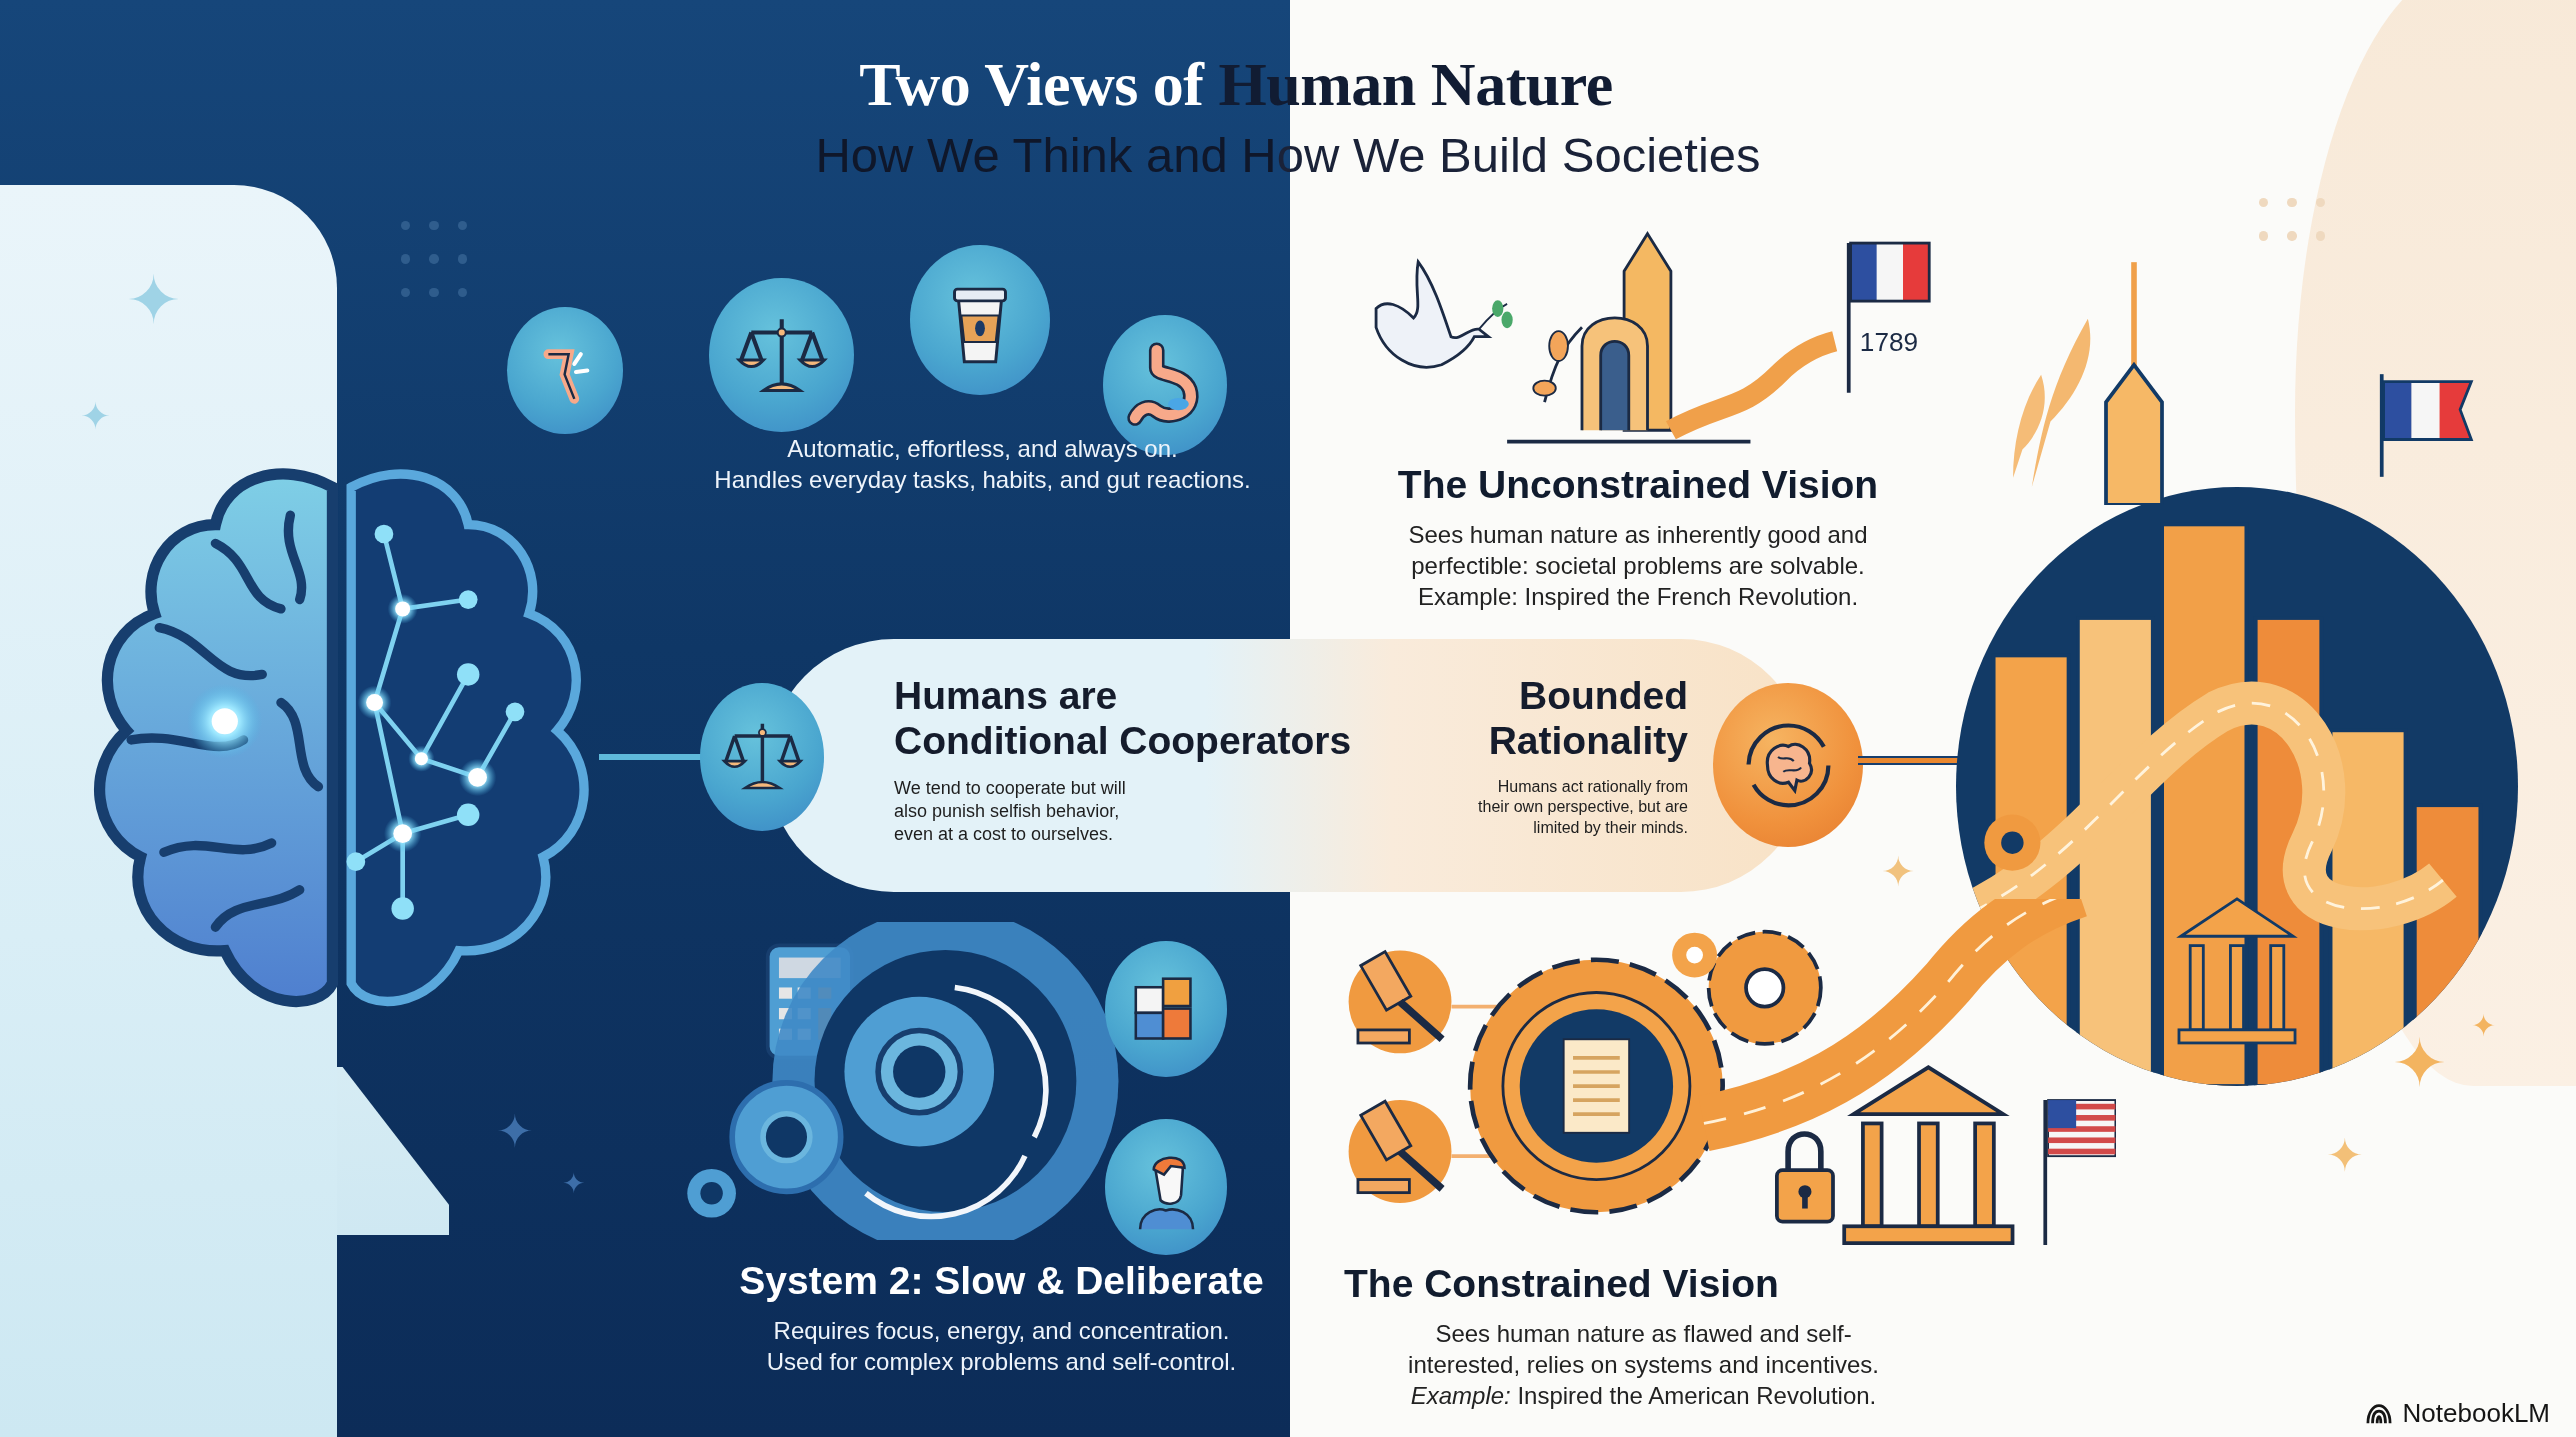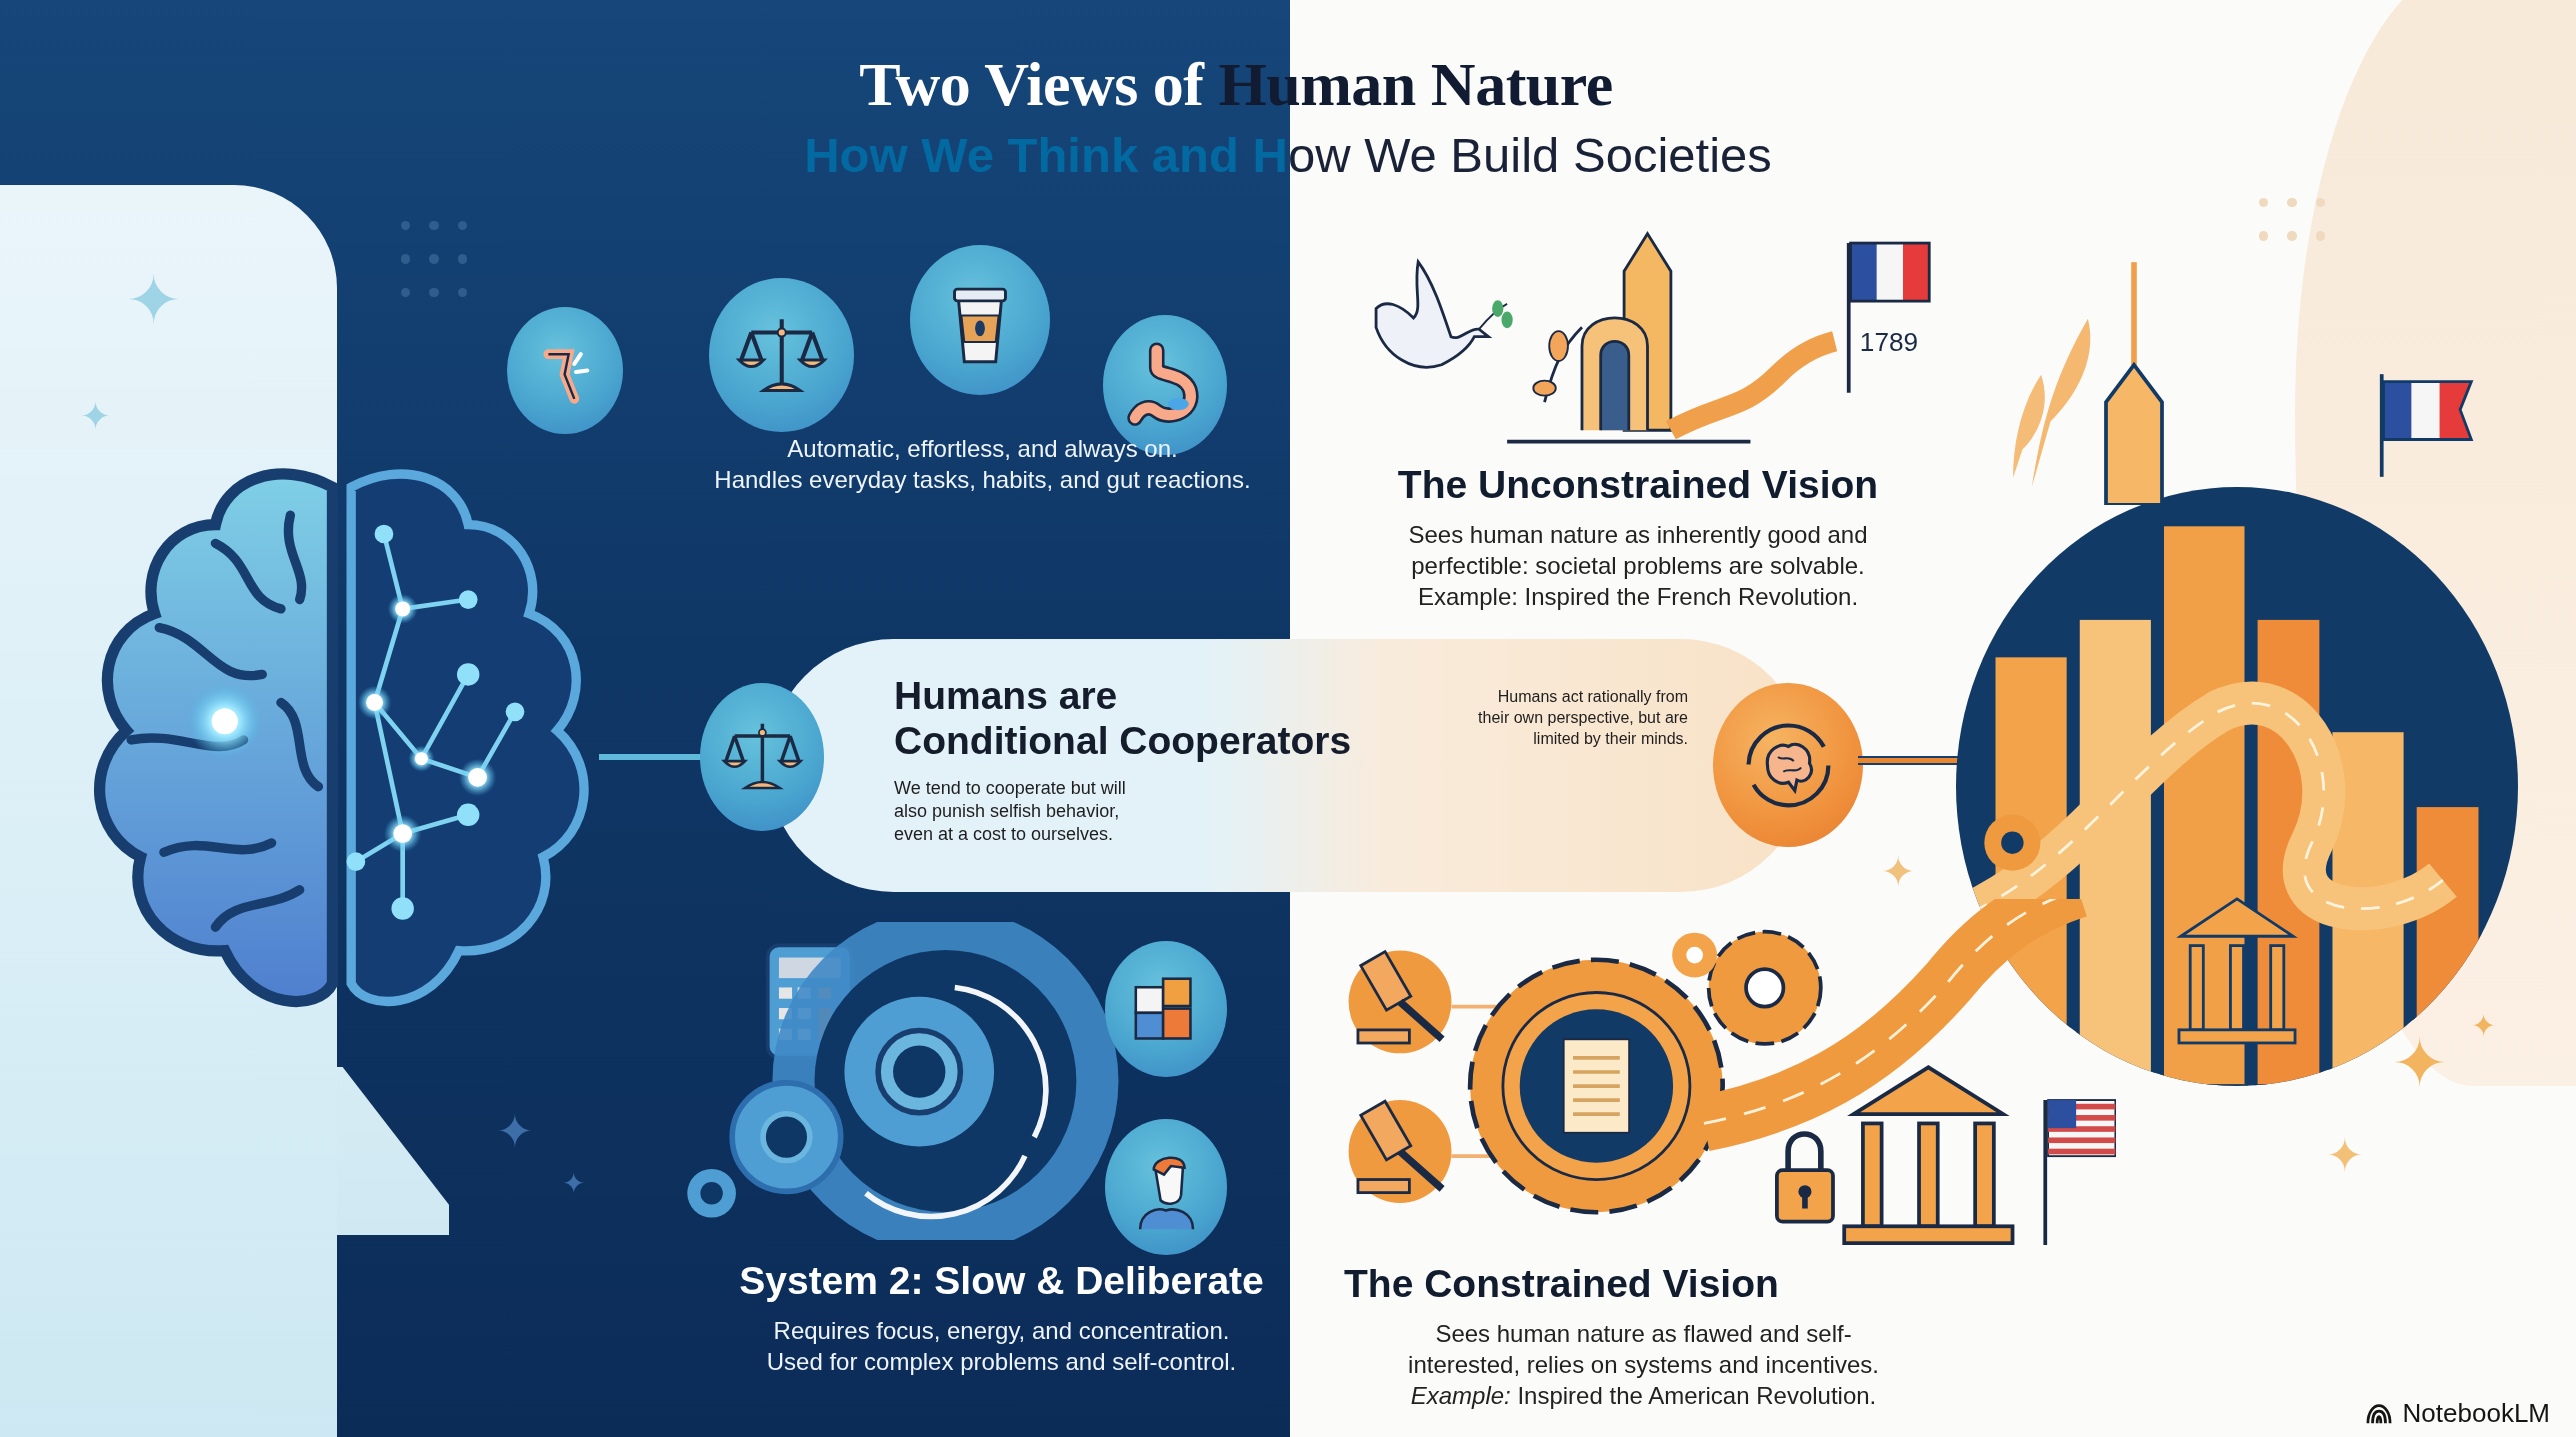--- a/index.html
+++ b/index.html
@@ -48,7 +48,7 @@
     position: absolute; top: 127px; left: 0; width: 2576px; text-align: center;
     font-size: 49px; font-weight: 400;
   }
-  .subtitle .t-left { color: #0369a1; font-weight: bold; }
+  .subtitle .t-left { color: #0f172a; }
   .subtitle .t-right { color: #1a2238; }
 
   

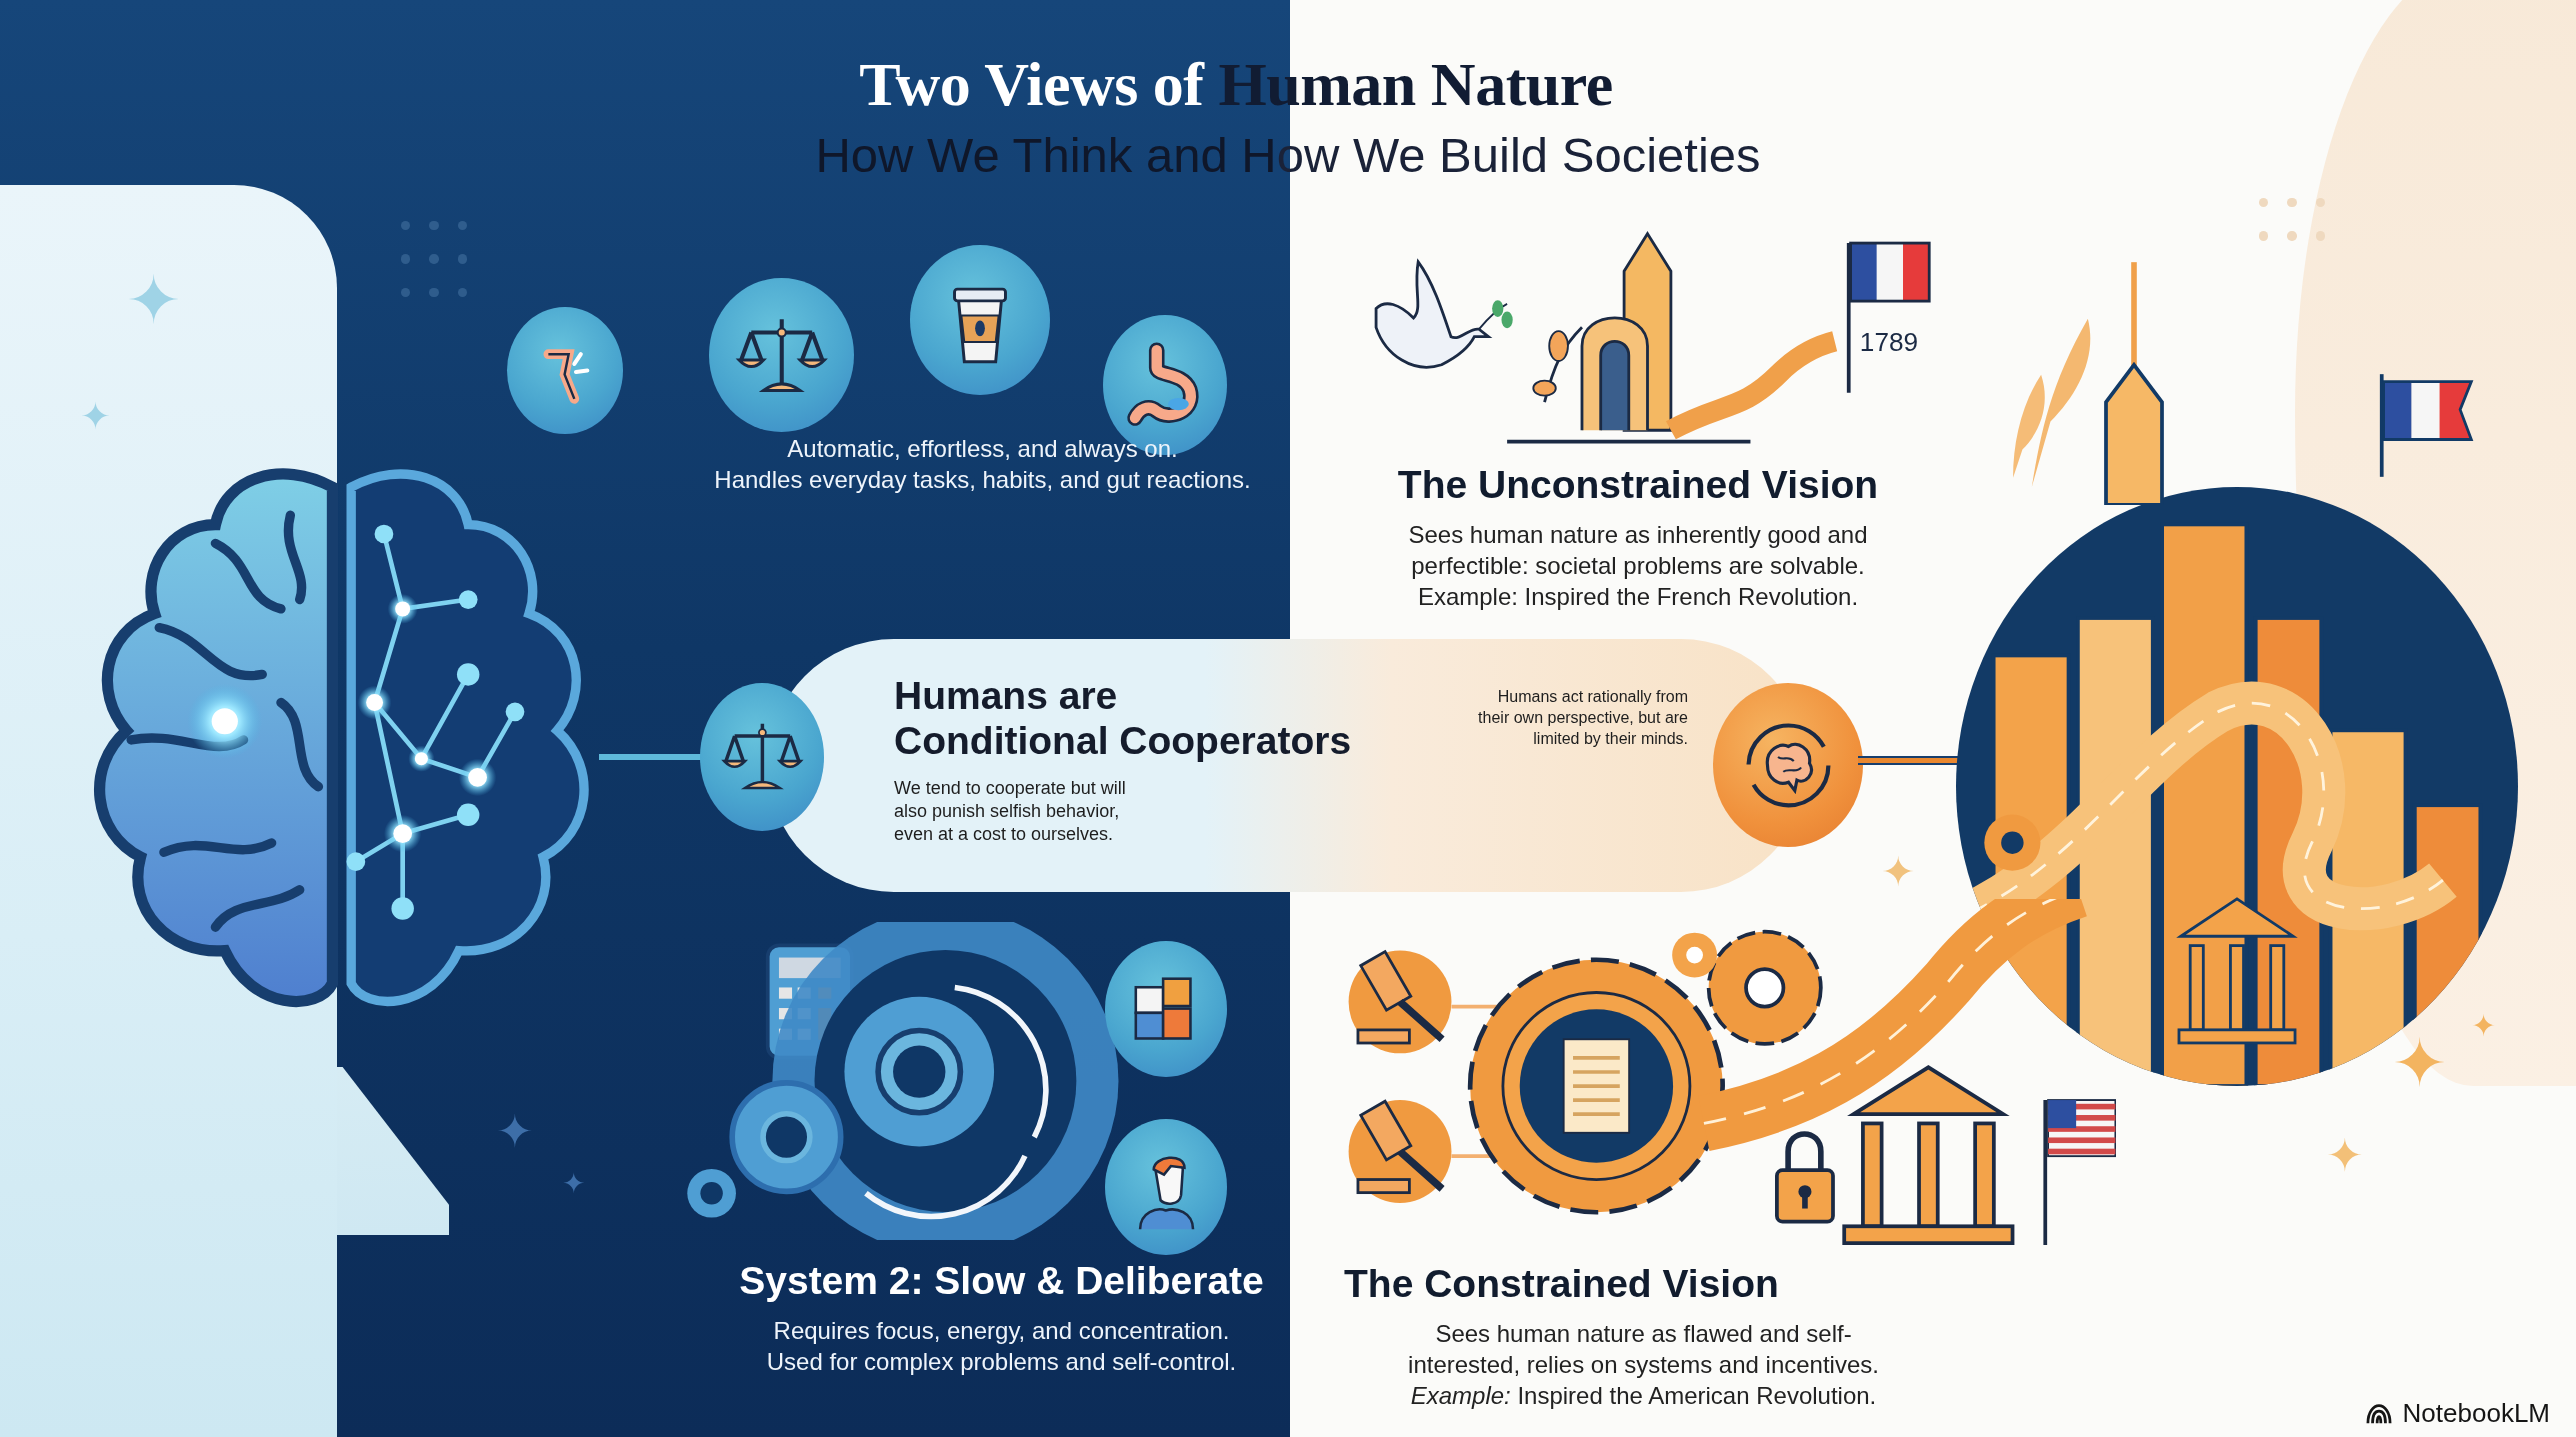--- a/index.html
+++ b/index.html
@@ -278,6 +278,10 @@
 </div>
 
 <div class="bounded">
+  <div class="sec-title">
+    <div>Bounded</div>
+    <div>Rationality</div>
+  </div>
   <div class="sec-desc">
     <div>Humans act rationally from</div>
     <div>their own perspective, but are</div>

